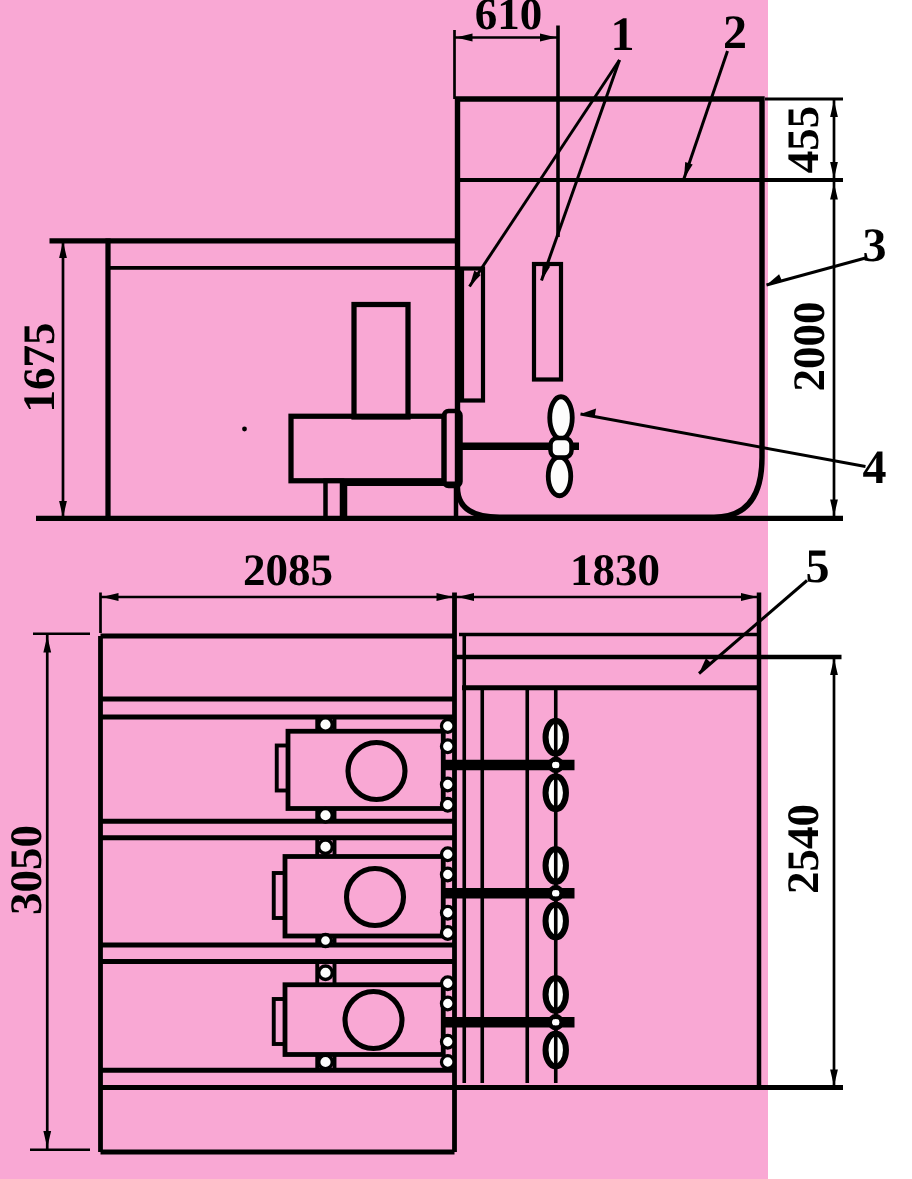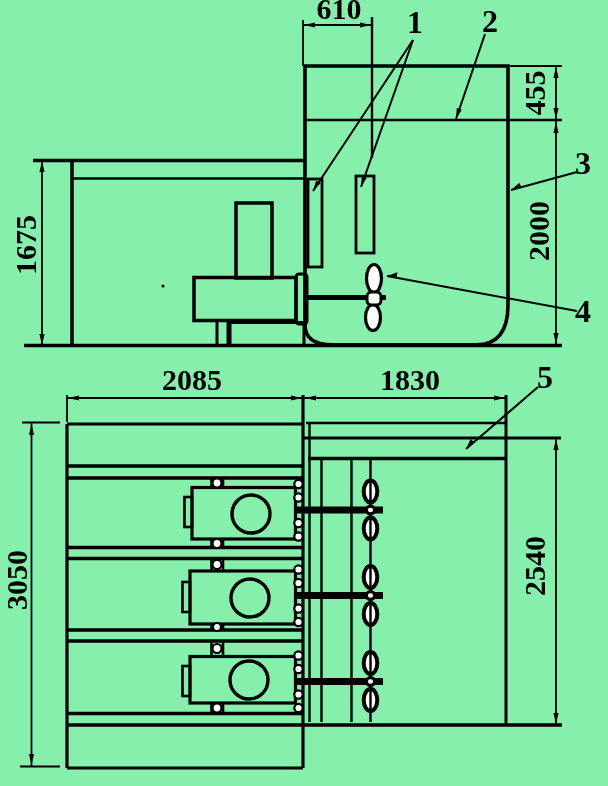--- a/index.html
+++ b/index.html
@@ -3,7 +3,7 @@
 <meta charset="utf-8">
 <style>
 html,body{margin:0;padding:0;background:#ffffff;}
-#page{width:608px;height:786px;position:relative;background:#86efac;text-align:right;}
+#page{width:512px;height:786px;position:relative;background:#f9a8d4;text-align:right;}
 svg{position:absolute;top:0;left:0;}
 text{font-family:"Liberation Serif",serif;fill:#000;}
 .dim{font-size:30px;font-weight:bold;}

